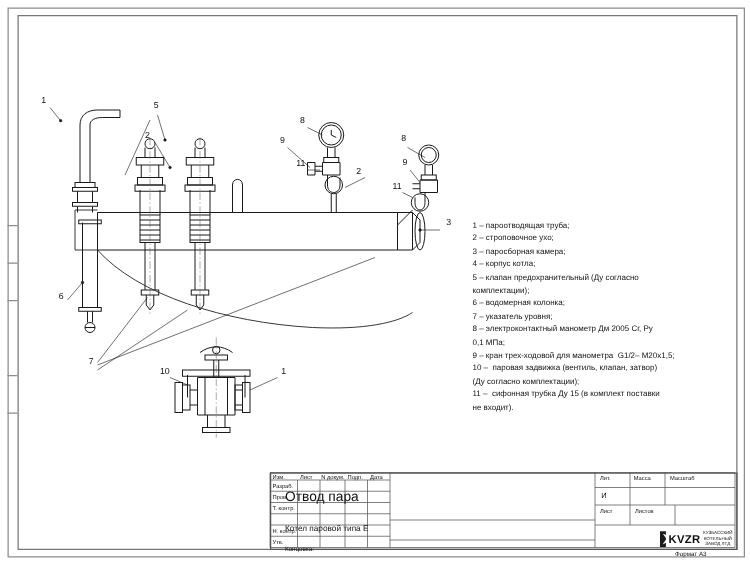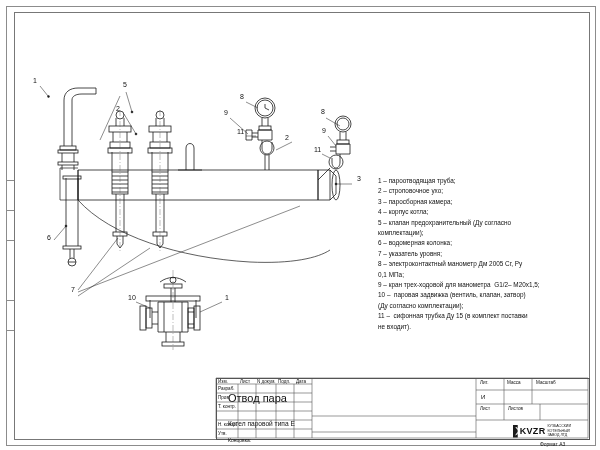--- a/index.html
+++ b/index.html
@@ -55,8 +55,8 @@
   }
   
   .logo{
-    position:absolute;left:513px;top:424px;width:58px;height:14px;
-    display:flex;align-items:center;gap:2px;
+    position:absolute;left:528px;top:424px;width:58px;height:14px;
+    display:flex;align-items:center;gap:2px;text-align:center;
   }
   .logo-mark{
     width:13px;height:13px;background:#1b1b1b;

